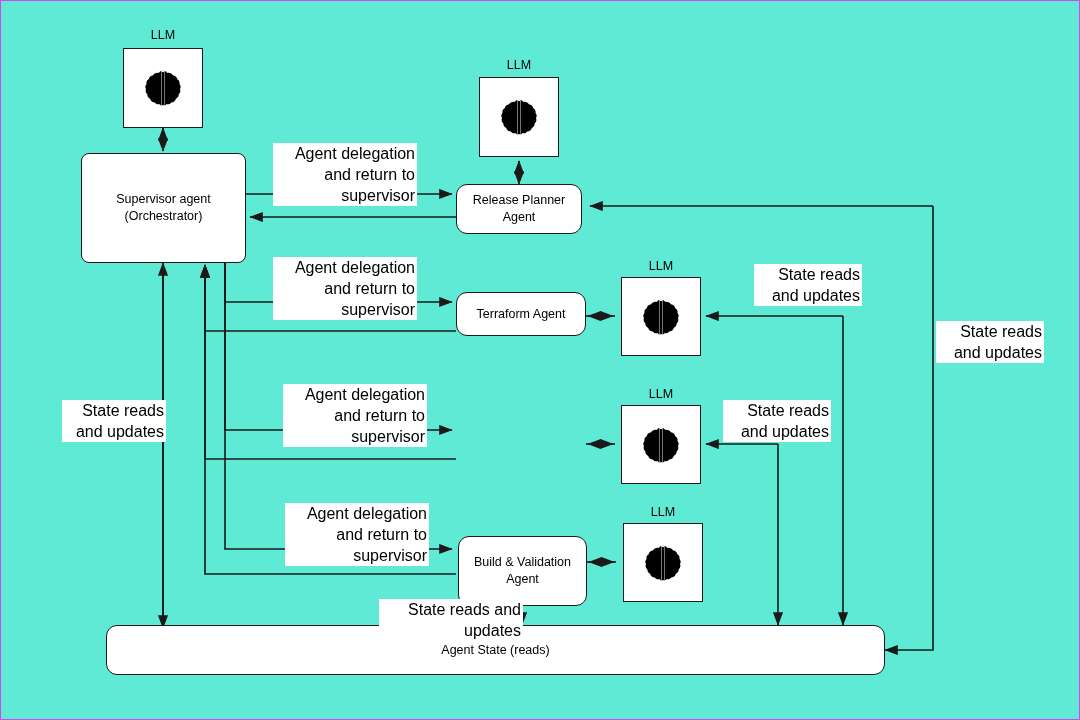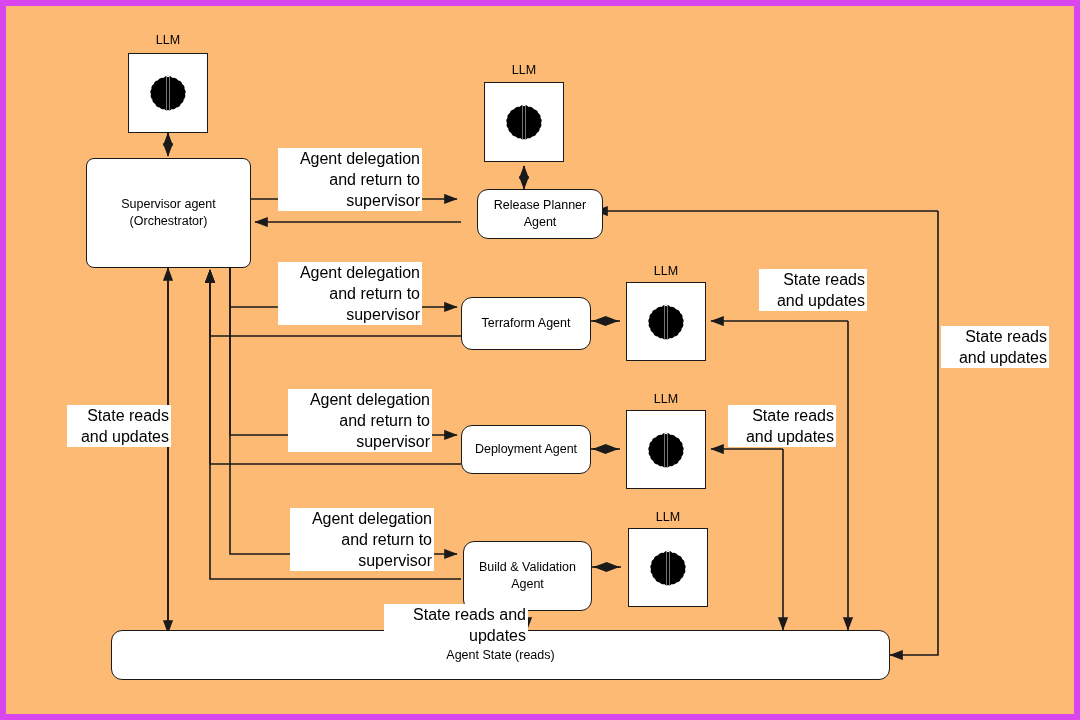--- a/index.html
+++ b/index.html
@@ -11,8 +11,8 @@
     position:relative;
     width:1080px;
     height:720px;
-    background:#fdba74;
-    border:6px solid #d946ef;
+    background:#5eead4;
+    border:1px solid #d946ef;
     box-sizing:border-box;
     overflow:hidden;
   }

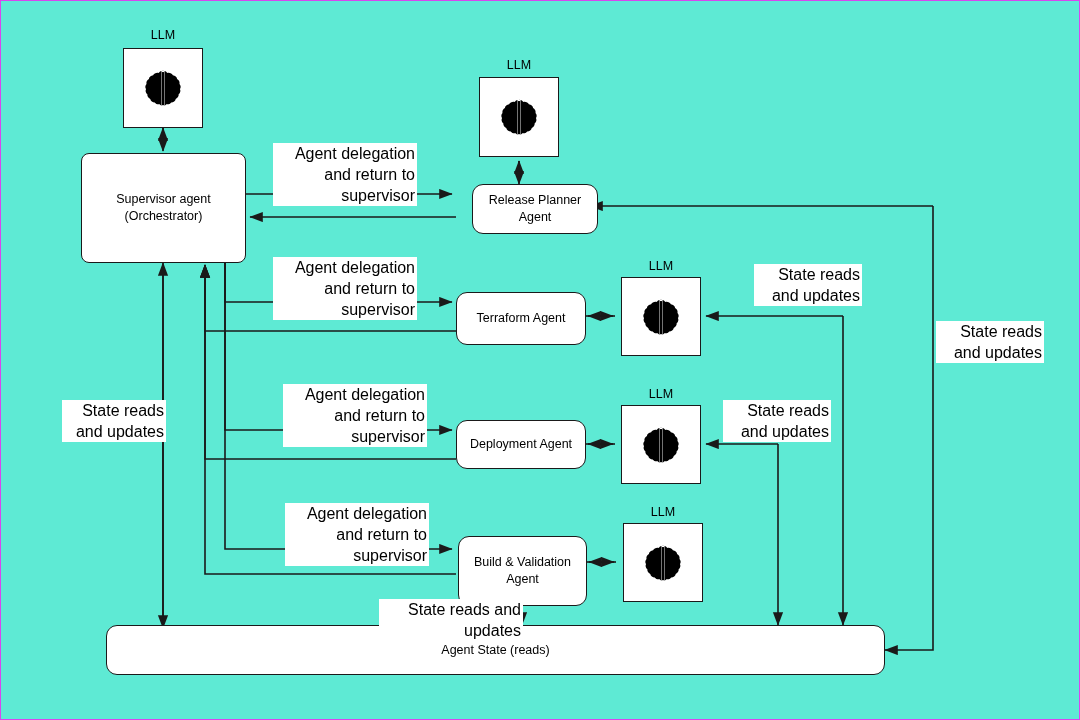--- a/index.html
+++ b/index.html
@@ -183,7 +183,7 @@
   <div class="node sharp" style="left:80px;top:152px;width:165px;height:110px;">Supervisor agent
 (Orchestrator)</div>
 
-  <div class="node round" style="left:455px;top:183px;width:126px;height:50px;margin-left:16px;">Release Planner
+  <div class="node round" style="left:455px;top:183px;width:126px;height:50px;">Release Planner
 Agent</div>
 
   <div class="node round" style="left:455px;top:291px;width:130px;height:53px;">Terraform Agent</div>

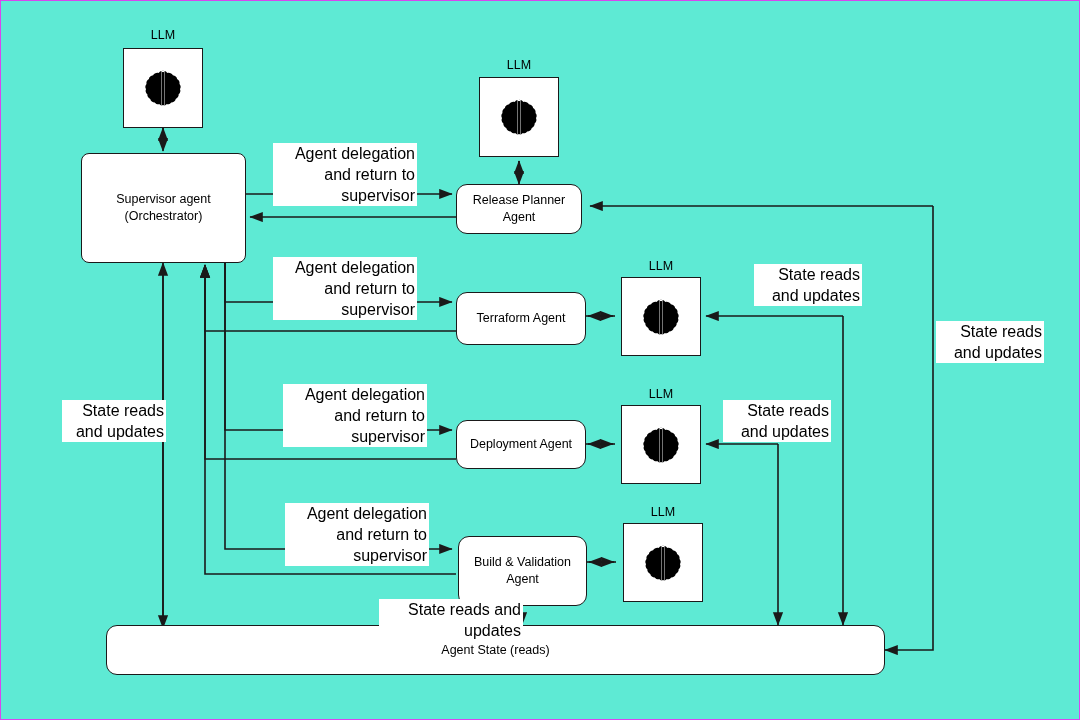--- a/index.html
+++ b/index.html
@@ -186,7 +186,7 @@
   <div class="node round" style="left:455px;top:183px;width:126px;height:50px;">Release Planner
 Agent</div>
 
-  <div class="node round" style="left:455px;top:291px;width:130px;height:53px;">Terraform Agent</div>
+  <div class="node round" style="left:455px;top:291px;width:130px;height:44px;">Terraform Agent</div>
 
   <div class="node round" style="left:455px;top:419px;width:130px;height:49px;">Deployment Agent</div>
 

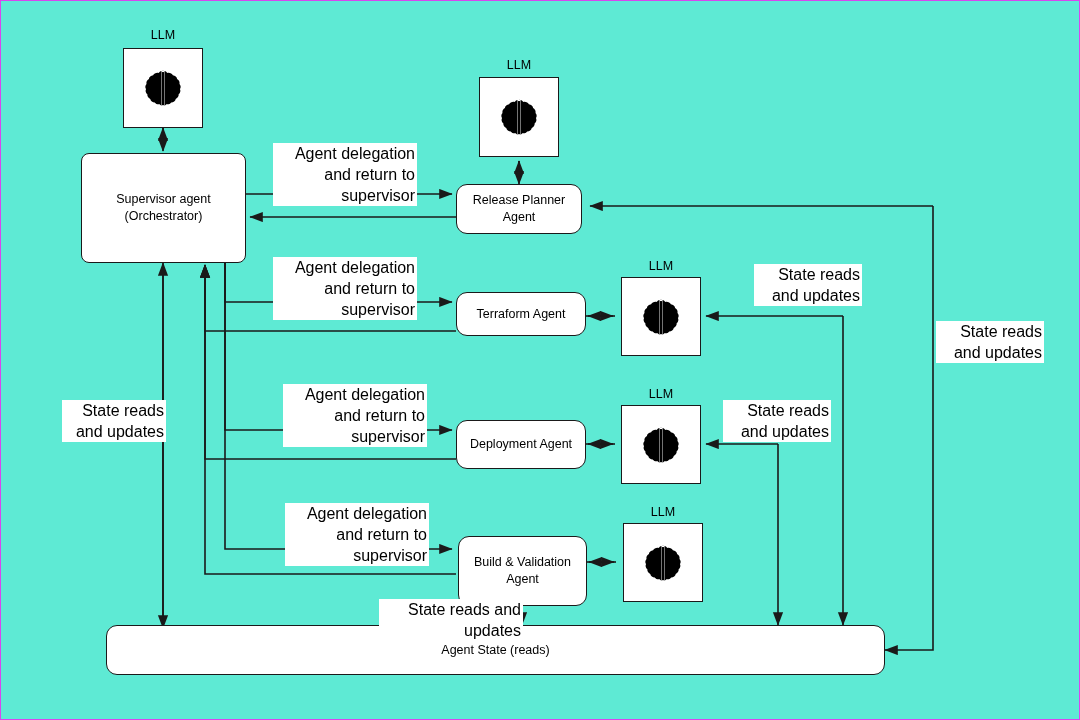--- a/index.html
+++ b/index.html
@@ -188,7 +188,6 @@
 
   <div class="node round" style="left:455px;top:291px;width:130px;height:44px;">Terraform Agent</div>
 
-  <div class="node round" style="left:455px;top:419px;width:130px;height:49px;">Deployment Agent</div>
 
   <div class="node round" style="left:457px;top:535px;width:129px;height:70px;">Build &amp; Validation
 Agent</div>

